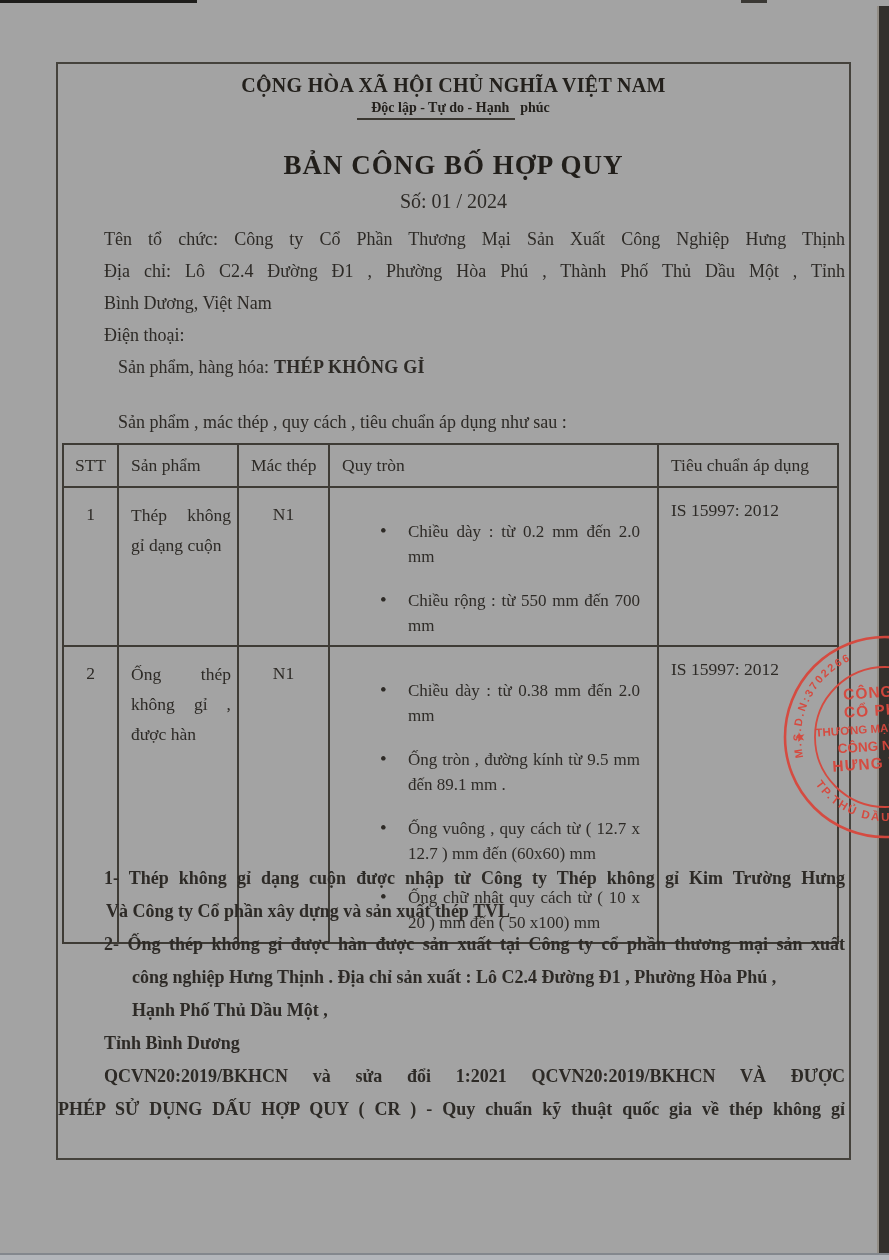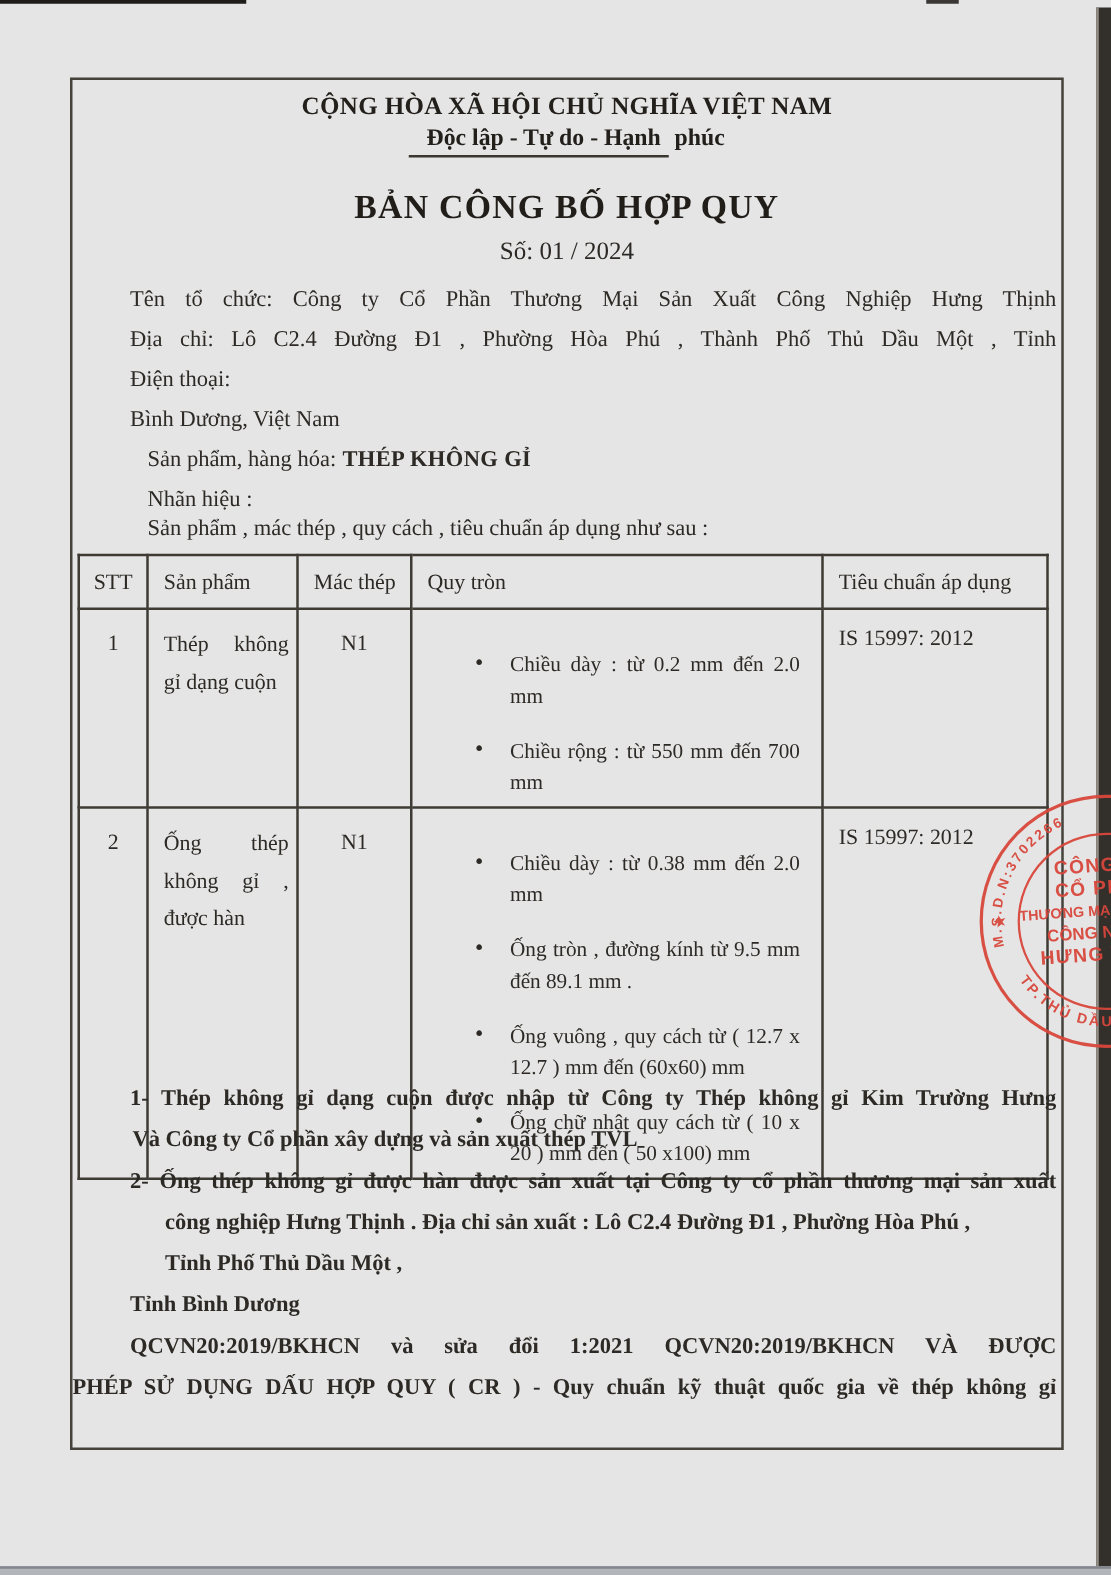--- a/index.html
+++ b/index.html
@@ -7,7 +7,7 @@
   body { font-family:"Liberation Serif","DejaVu Serif",serif; }
   .page {
     position:relative; width:889px; height:1260px;
-    background:#e5e5e5; overflow:hidden; color:#2d2a26;
+    background:#a3a3a3; overflow:hidden; color:#2d2a26;
   }
   
   .edge-top-left  { position:absolute; left:0; top:0; width:197px; height:3px; background:#1e1d1b; }

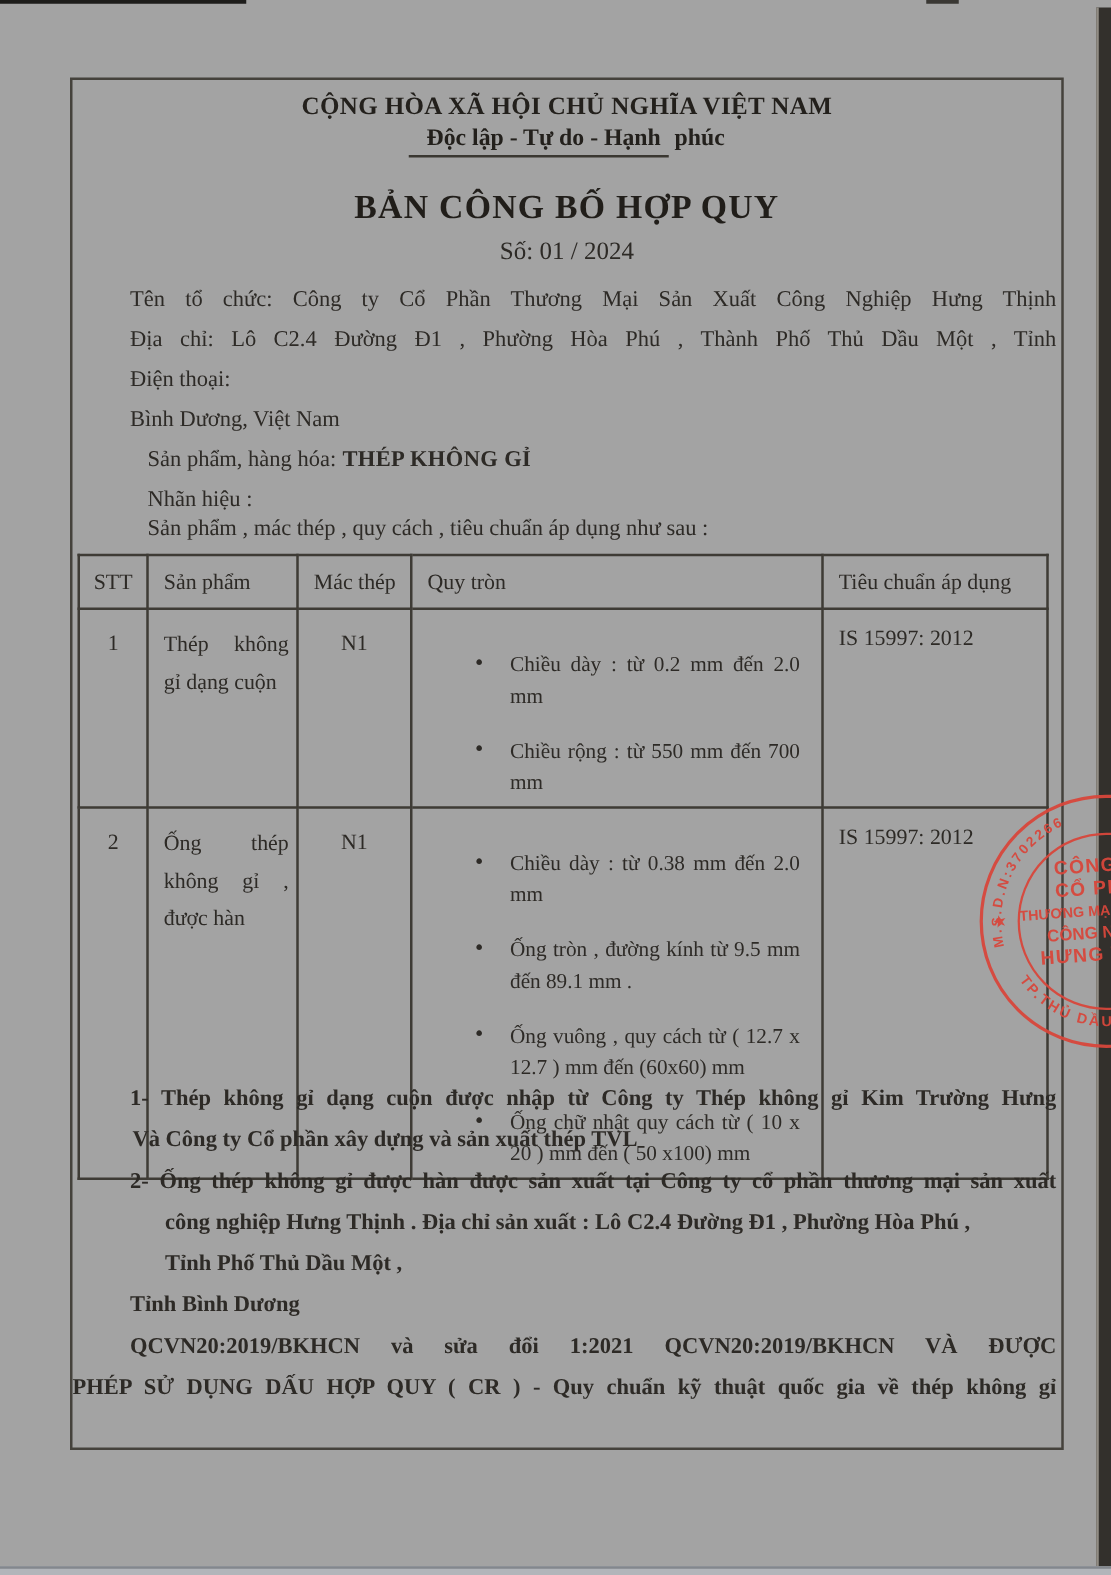--- a/index.html
+++ b/index.html
@@ -23,7 +23,7 @@
   .motto1 { position:absolute; left:56px; top:74px; width:795px; text-align:center;
             font-weight:bold; font-size:20px; letter-spacing:.3px; color:#23201c; }
   .motto2 { position:absolute; left:56px; top:100px; width:795px; text-align:center;
-            font-weight:bold; font-size:19px; color:#23201c; }
+            font-weight:bold; font-size:14px; color:#23201c; }
   .motto2 .ul { display:inline-block; border-bottom:2px solid #3a3731; padding:0 6px 2px 14px; }
   .motto2 .tail { margin-left:5px; }
   .doc-title { position:absolute; left:56px; top:150px; width:795px; text-align:center;

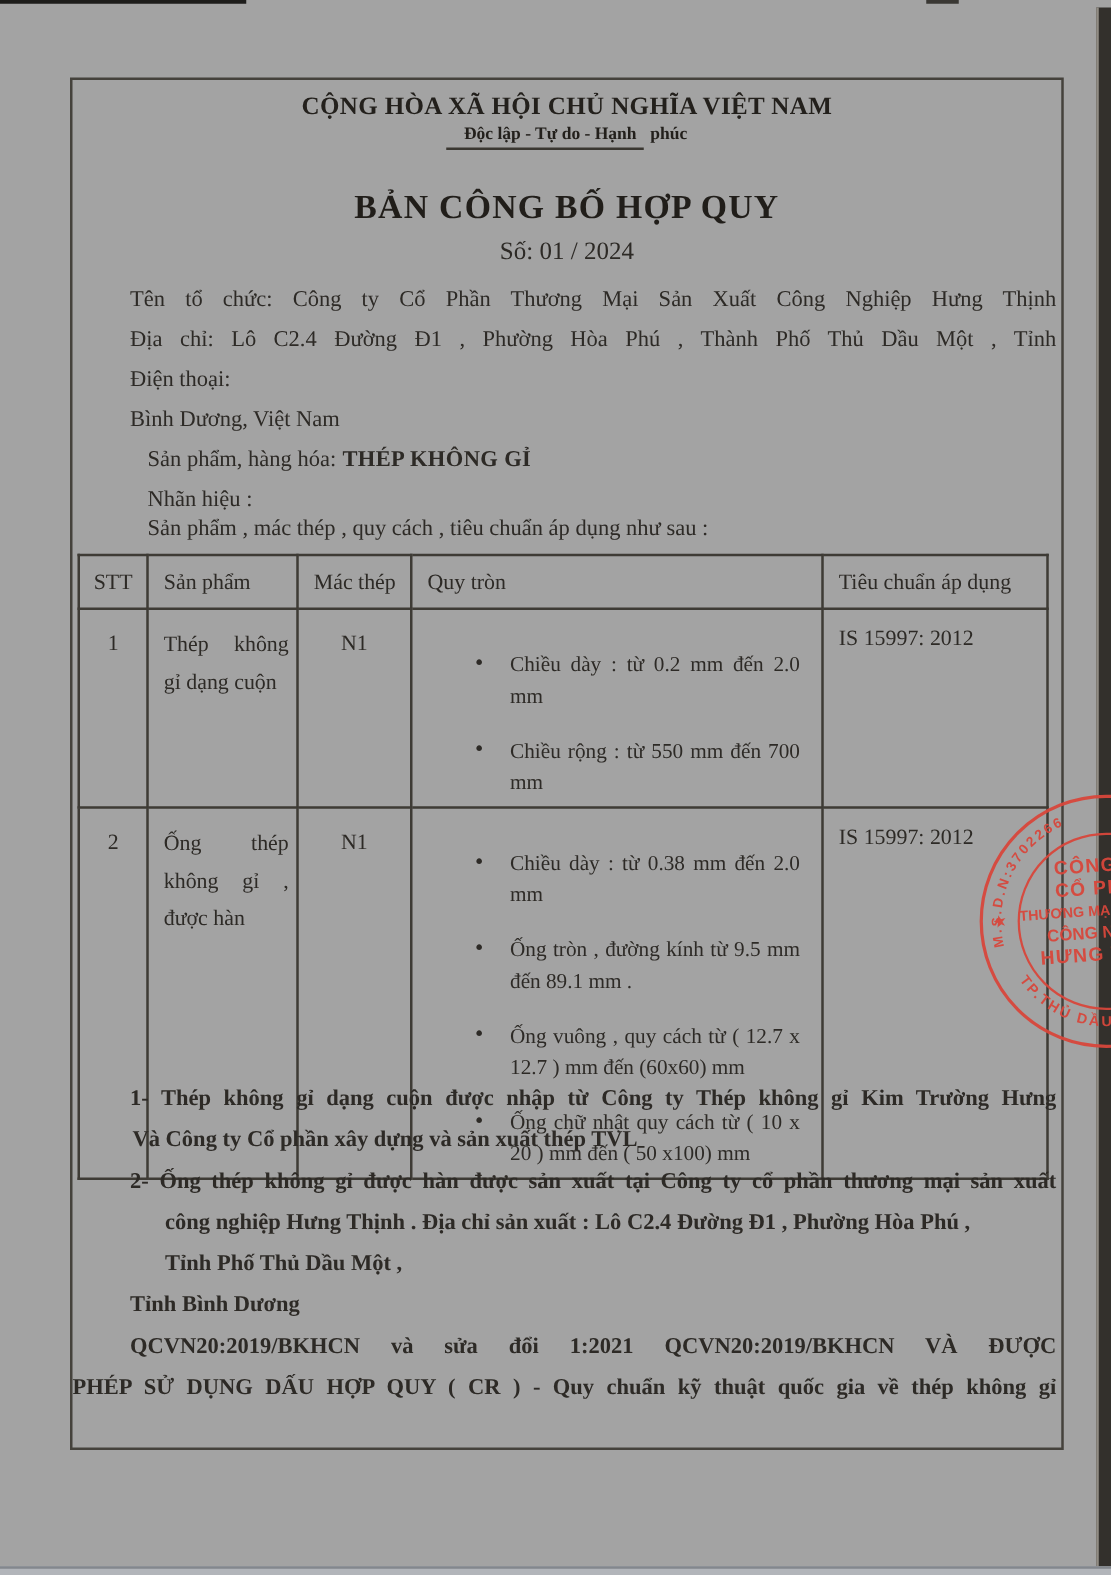--- a/index.html
+++ b/index.html
@@ -91,8 +91,8 @@
   <div class="info">
     <div class="jline">Tên tổ chức: Công ty Cổ Phần Thương Mại Sản Xuất Công Nghiệp Hưng Thịnh</div>
     <div class="jline">Địa chỉ: Lô C2.4 Đường Đ1 , Phường Hòa Phú , Thành Phố Thủ Dầu Một , Tỉnh</div>
+    <div>Bình Dương, Việt Nam</div>
     <div>Điện thoại:</div>
-    <div>Bình Dương, Việt Nam</div>
     <div class="ind">
       <span>Sản phẩm, hàng hóa:</span><b>THÉP KHÔNG GỈ</b>
     </div>

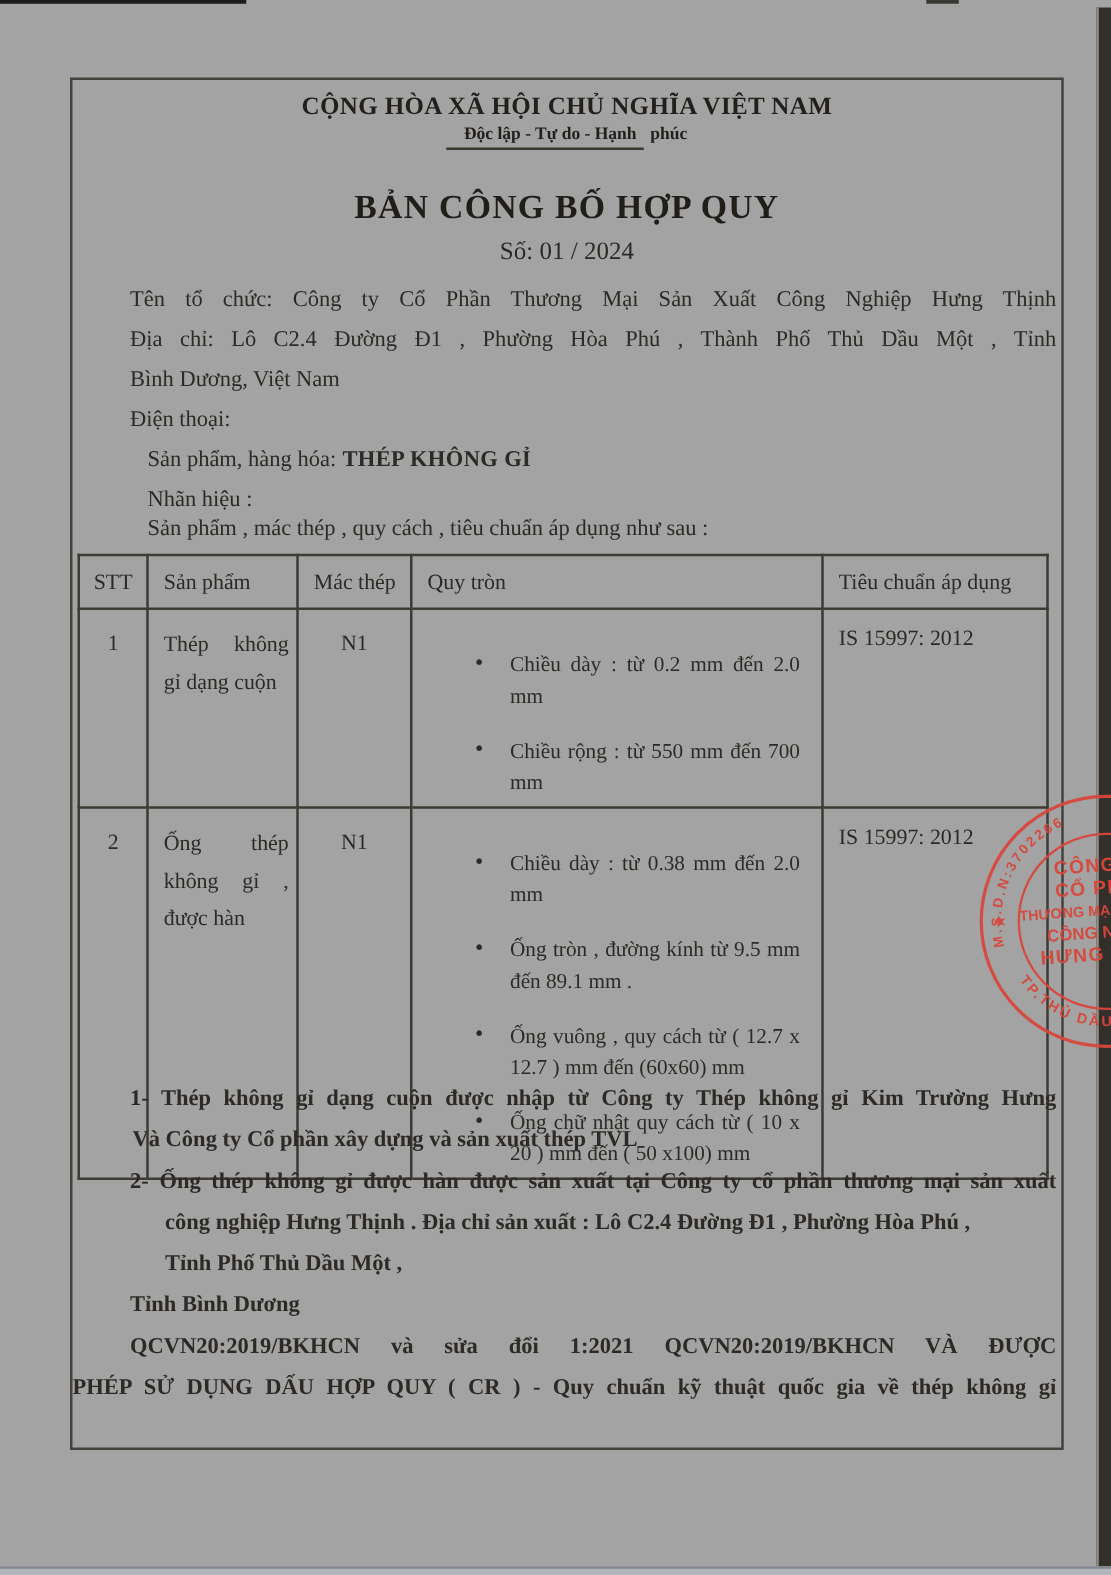--- a/index.html
+++ b/index.html
@@ -96,7 +96,6 @@
     <div class="ind">
       <span>Sản phẩm, hàng hóa:</span><b>THÉP KHÔNG GỈ</b>
     </div>
-    <div class="ind">Nhãn hiệu :</div>
   </div>
 
   <div class="tbl-intro">Sản phẩm , mác thép , quy cách , tiêu chuẩn áp dụng như sau :</div>

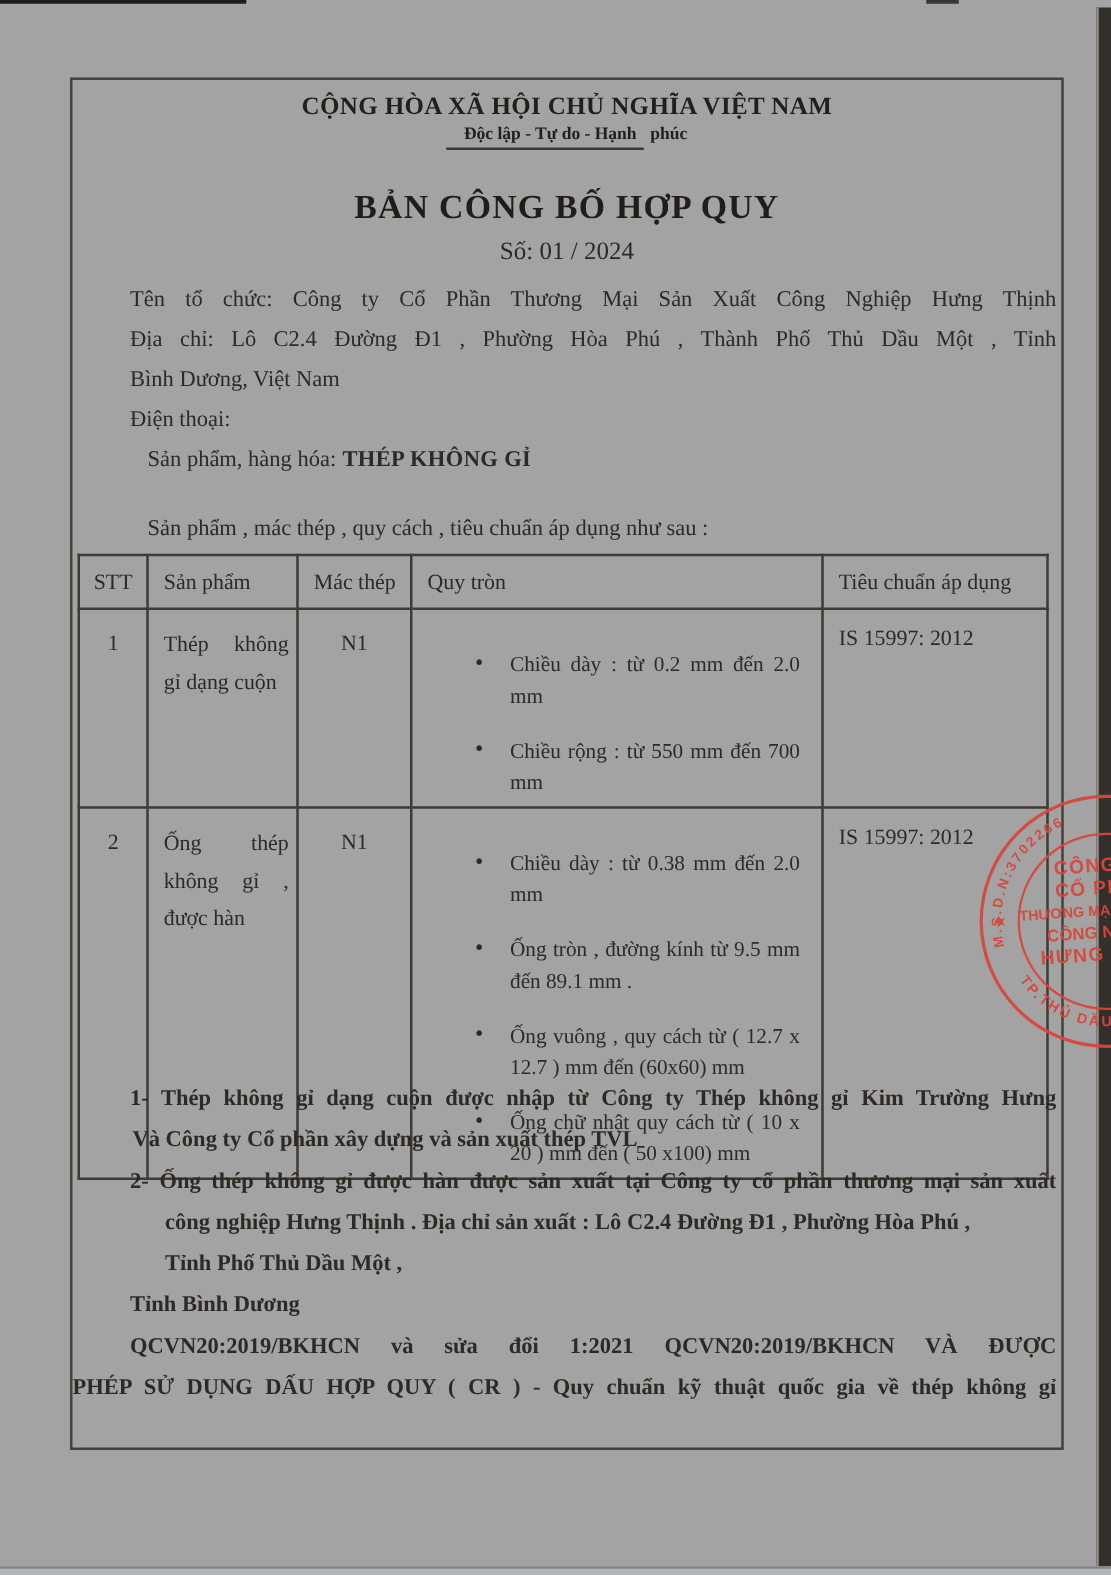--- a/index.html
+++ b/index.html
@@ -152,7 +152,7 @@
     <div class="ml48">Và Công ty Cổ phần xây dựng và sản xuất thép TVL</div>
     <div class="ml46 jline">2- Ống thép không gỉ được hàn được sản xuất tại Công ty cổ phần thương mại sản xuất</div>
     <div class="ml74">công nghiệp Hưng Thịnh . Địa chỉ sản xuất : Lô C2.4 Đường Đ1 , Phường Hòa Phú ,</div>
-    <div class="ml74">Tỉnh Phố Thủ Dầu Một ,</div>
+    <div class="ml74">Hạnh Phố Thủ Dầu Một ,</div>
     <div class="ml46">Tỉnh Bình Dương</div>
     <div class="ml46 jline">QCVN20:2019/BKHCN và sửa đổi 1:2021 QCVN20:2019/BKHCN VÀ ĐƯỢC</div>
     <div class="full jline">PHÉP SỬ DỤNG DẤU HỢP QUY ( CR ) -  Quy chuẩn kỹ thuật quốc gia về thép không gỉ</div>

